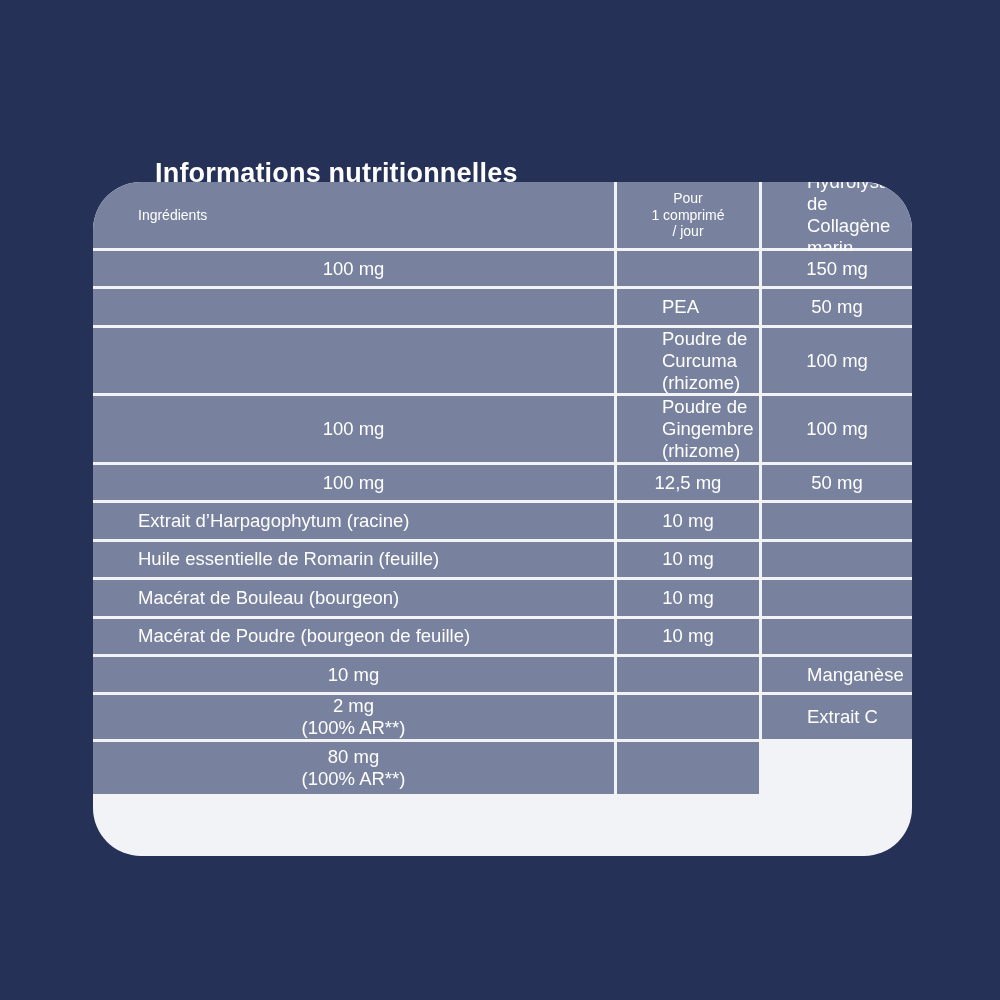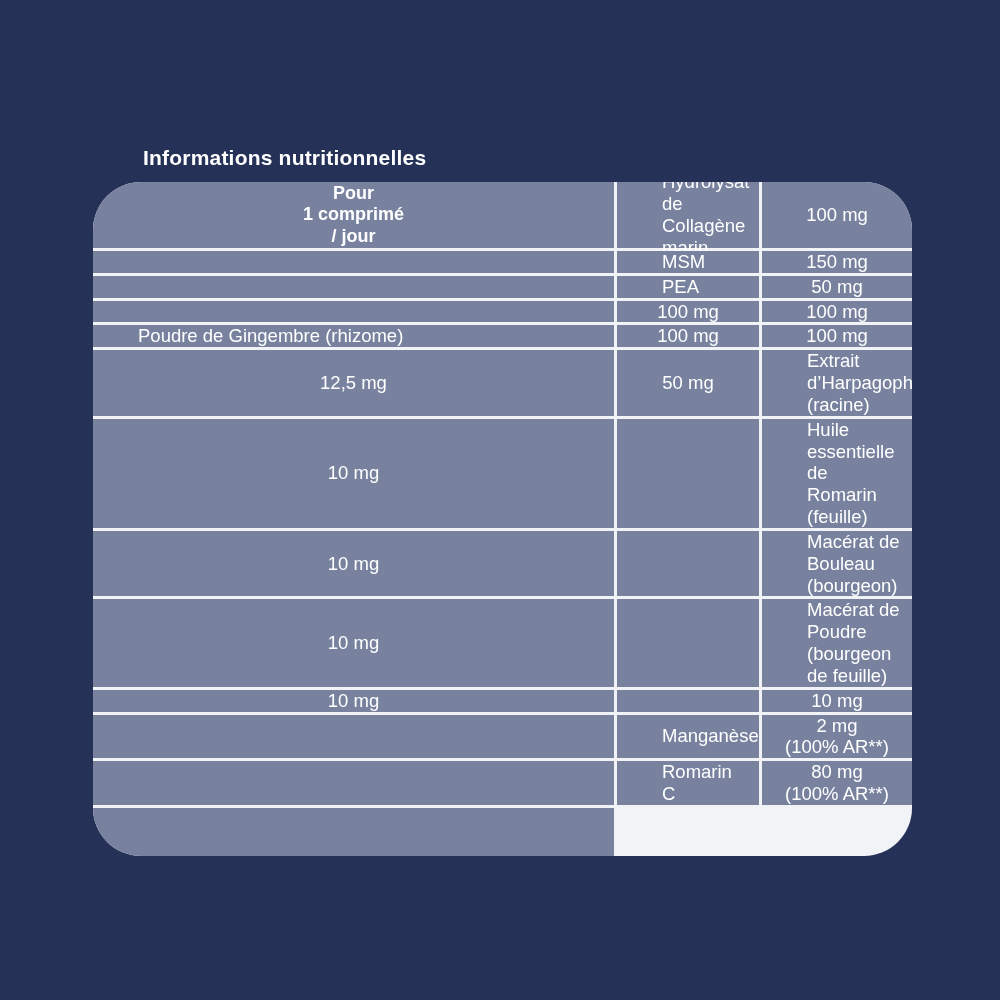--- a/index.html
+++ b/index.html
@@ -24,8 +24,8 @@
     position: absolute;
     left: 139px;
     top: 142px;
-    margin: 4px;
-    font-size: 21px;
+    margin: 16px;
+    font-size: 27px;
     font-weight: 700;
     letter-spacing: 0.2px;
     color: var(--text);

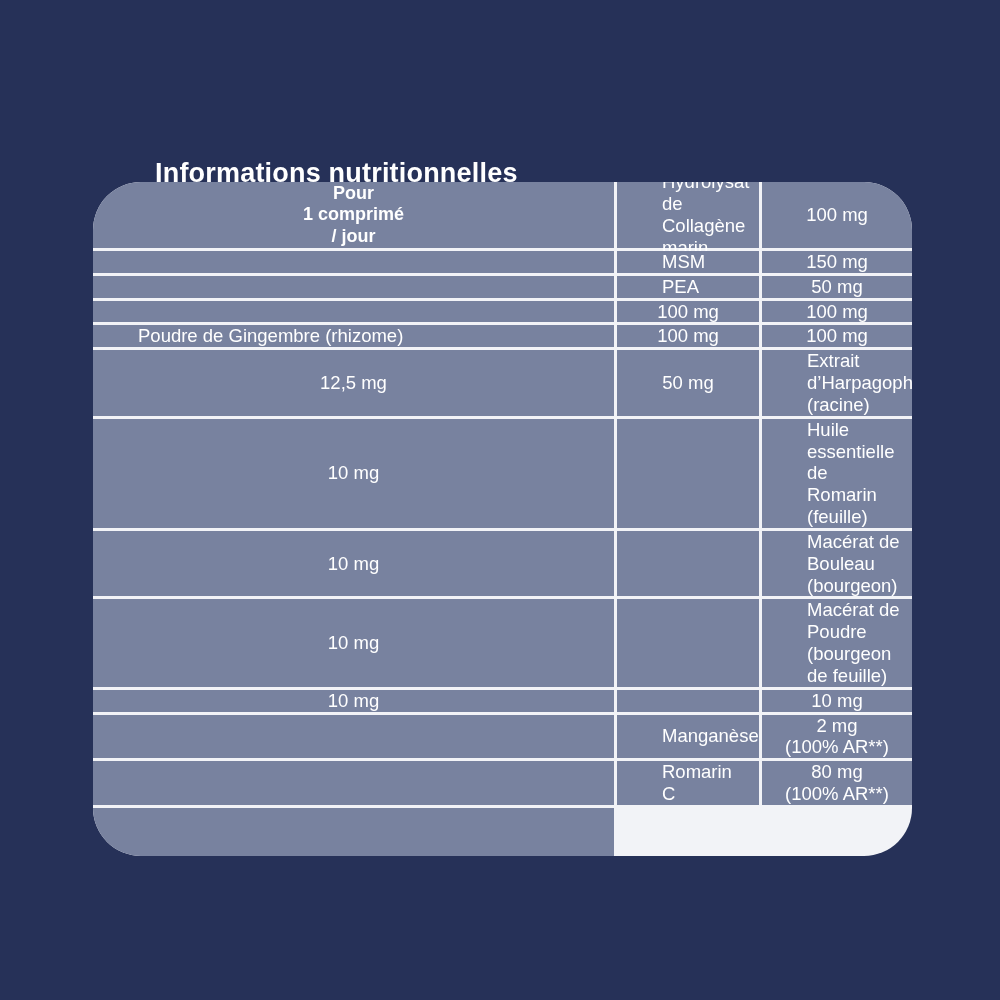--- a/index.html
+++ b/index.html
@@ -63,8 +63,8 @@
     white-space: pre-line;
   }
   .cell.header {
-    font-weight: 700;
-    font-size: 18px;
+    font-weight: 400;
+    font-size: 14px;
     text-align: center;
   }
 </style>

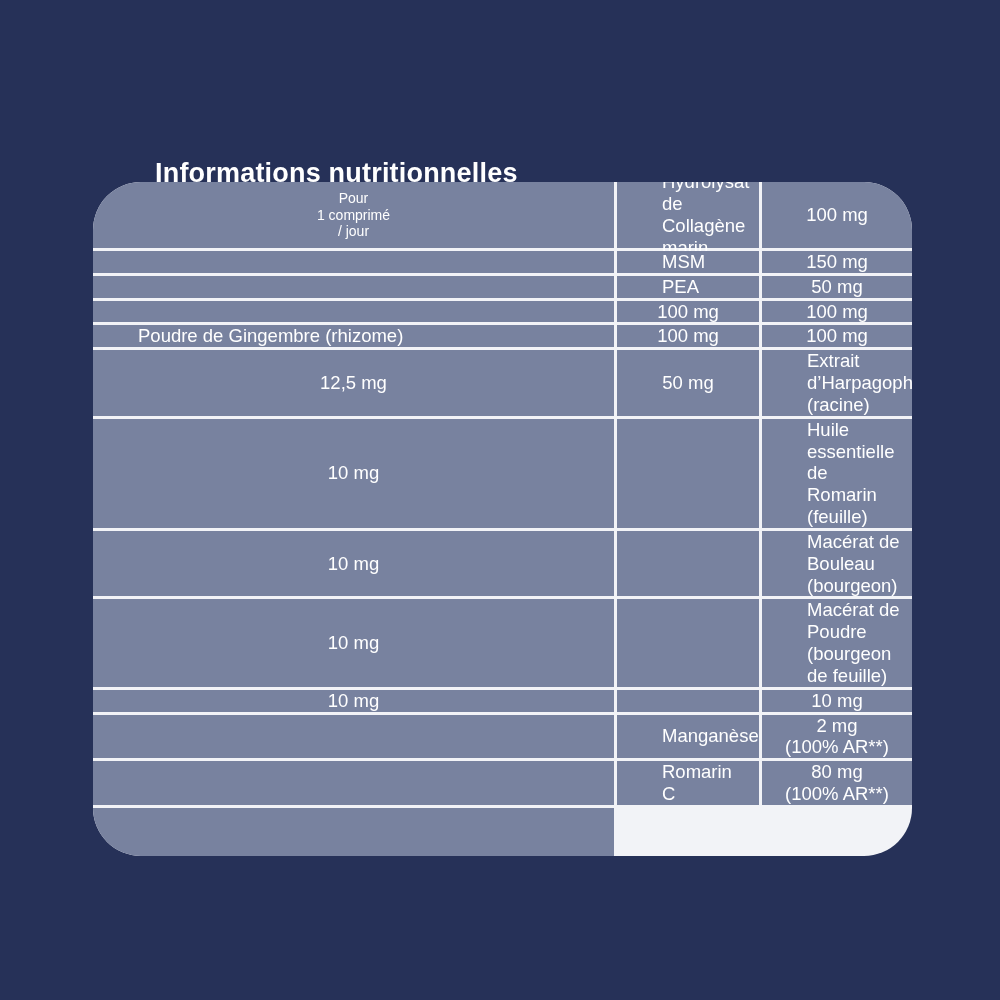--- a/index.html
+++ b/index.html
@@ -75,6 +75,7 @@
   <h1 class="title">Informations nutritionnelles</h1>
 
   <div class="table">
+    <div class="cell left header">Ingrédients</div>
     <div class="cell center header">Pour
 1 comprimé
 / jour</div>

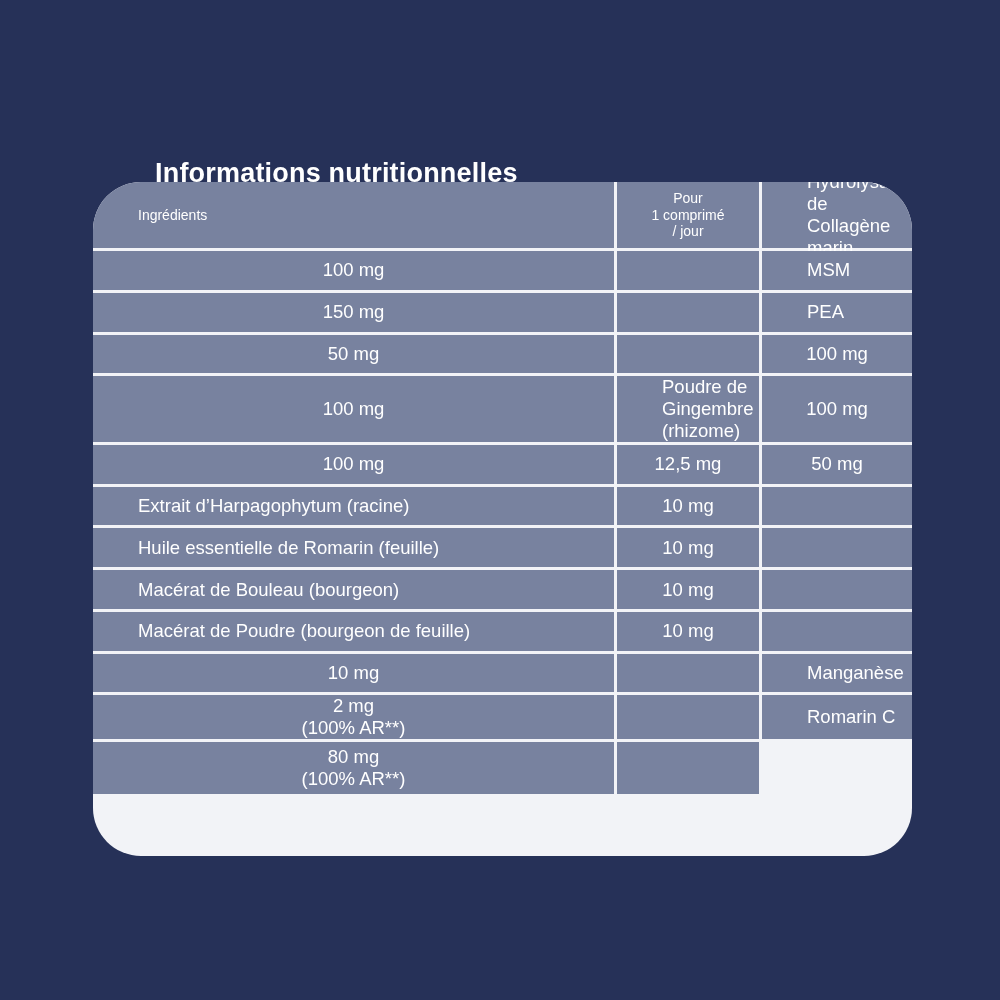--- a/index.html
+++ b/index.html
@@ -84,7 +84,6 @@
   <div class="cell center">100 mg</div>
   <div class="cell center"></div>
 
-  <div class="cell left">MSM</div>
   <div class="cell center">150 mg</div>
   <div class="cell center"></div>
 

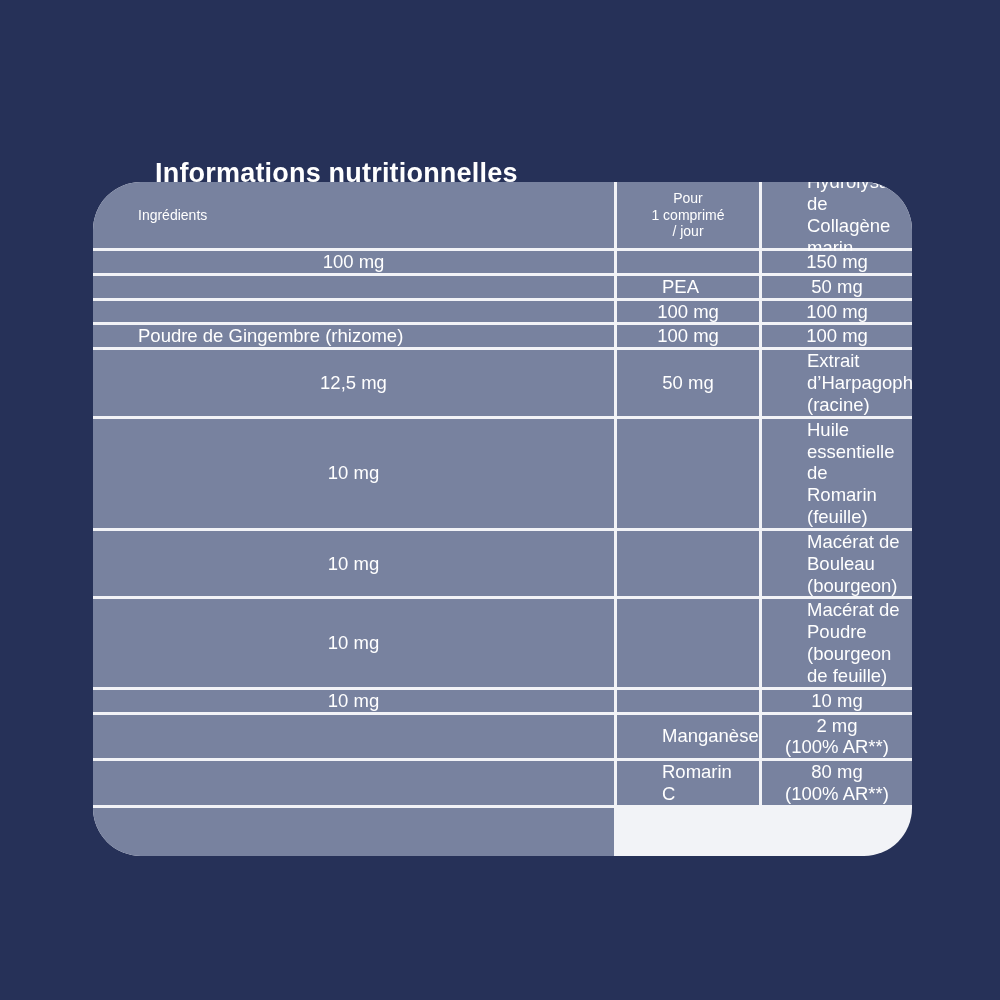--- a/index.html
+++ b/index.html
@@ -91,6 +91,7 @@
   <div class="cell center">50 mg</div>
   <div class="cell center"></div>
 
+  <div class="cell left">Poudre de Curcuma (rhizome)</div>
   <div class="cell center">100 mg</div>
   <div class="cell center">100 mg</div>
 

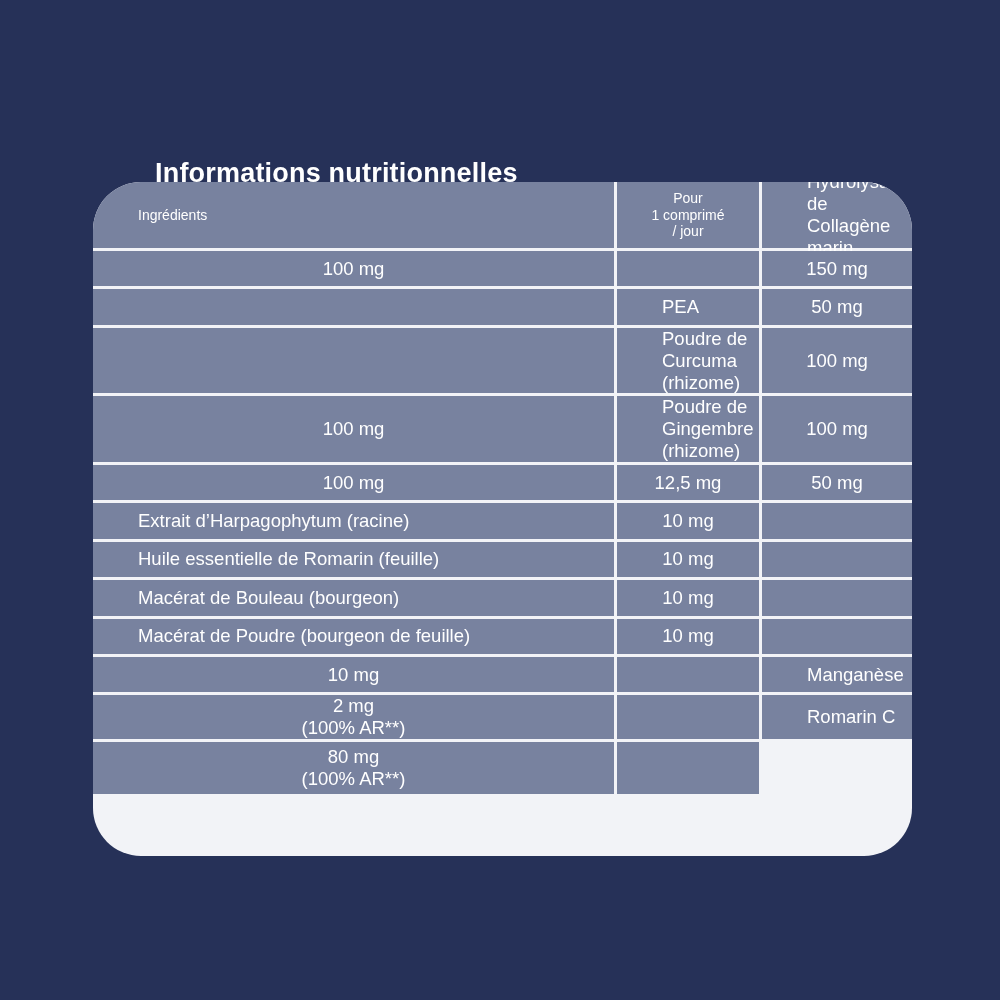--- a/index.html
+++ b/index.html
@@ -126,7 +126,7 @@
 (100% AR**)</div>
   <div class="cell center"></div>
 
-  <div class="cell left">Romarin C</div>
+  <div class="cell left">Extrait C</div>
   <div class="cell center">80 mg
 (100% AR**)</div>
   <div class="cell center"></div>

